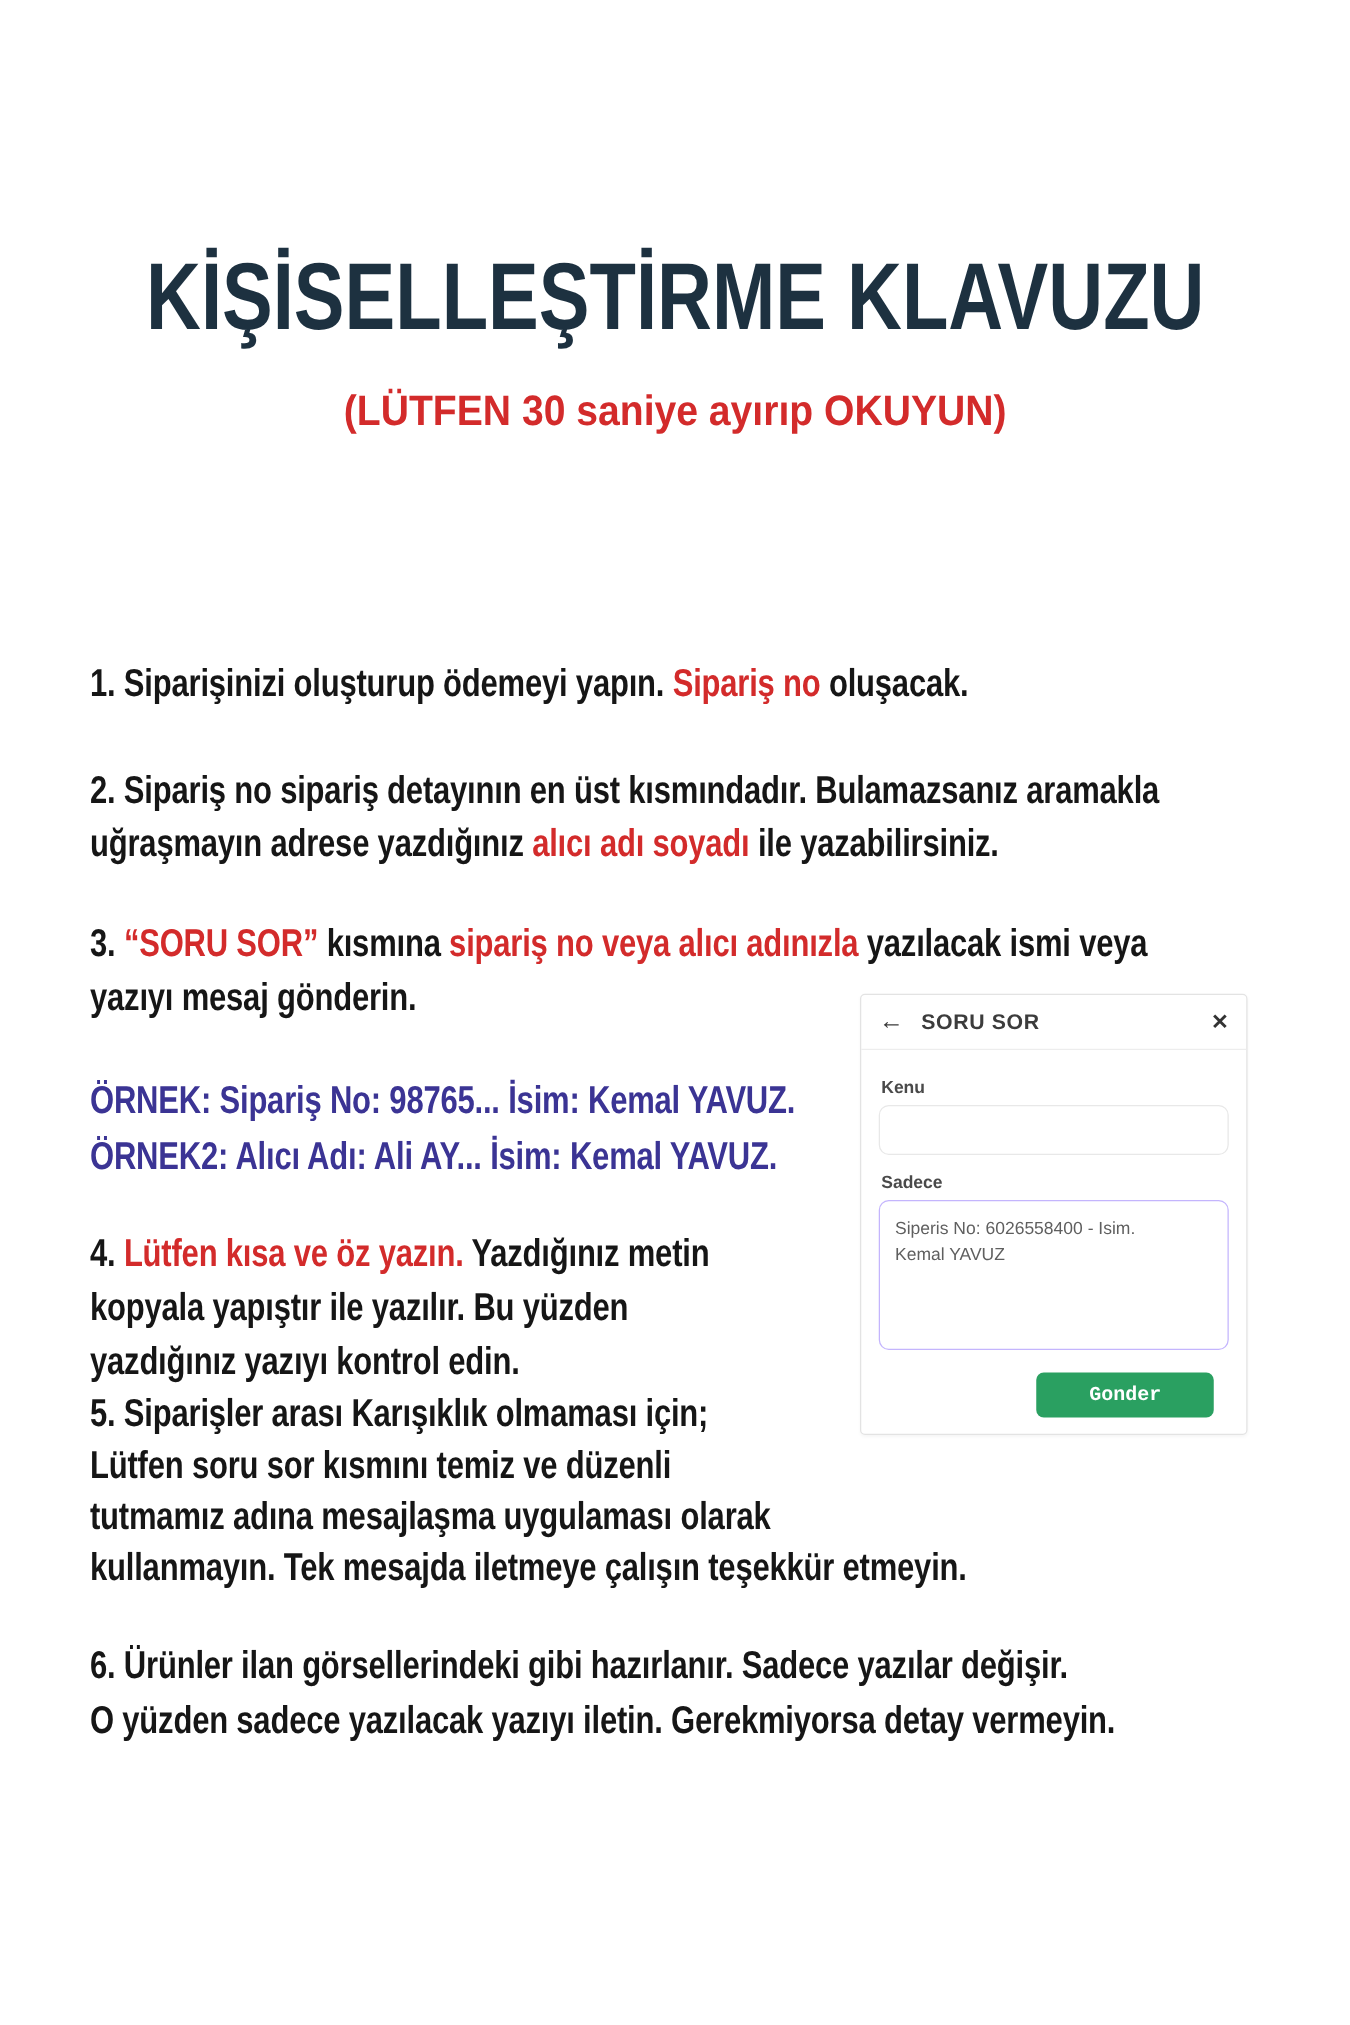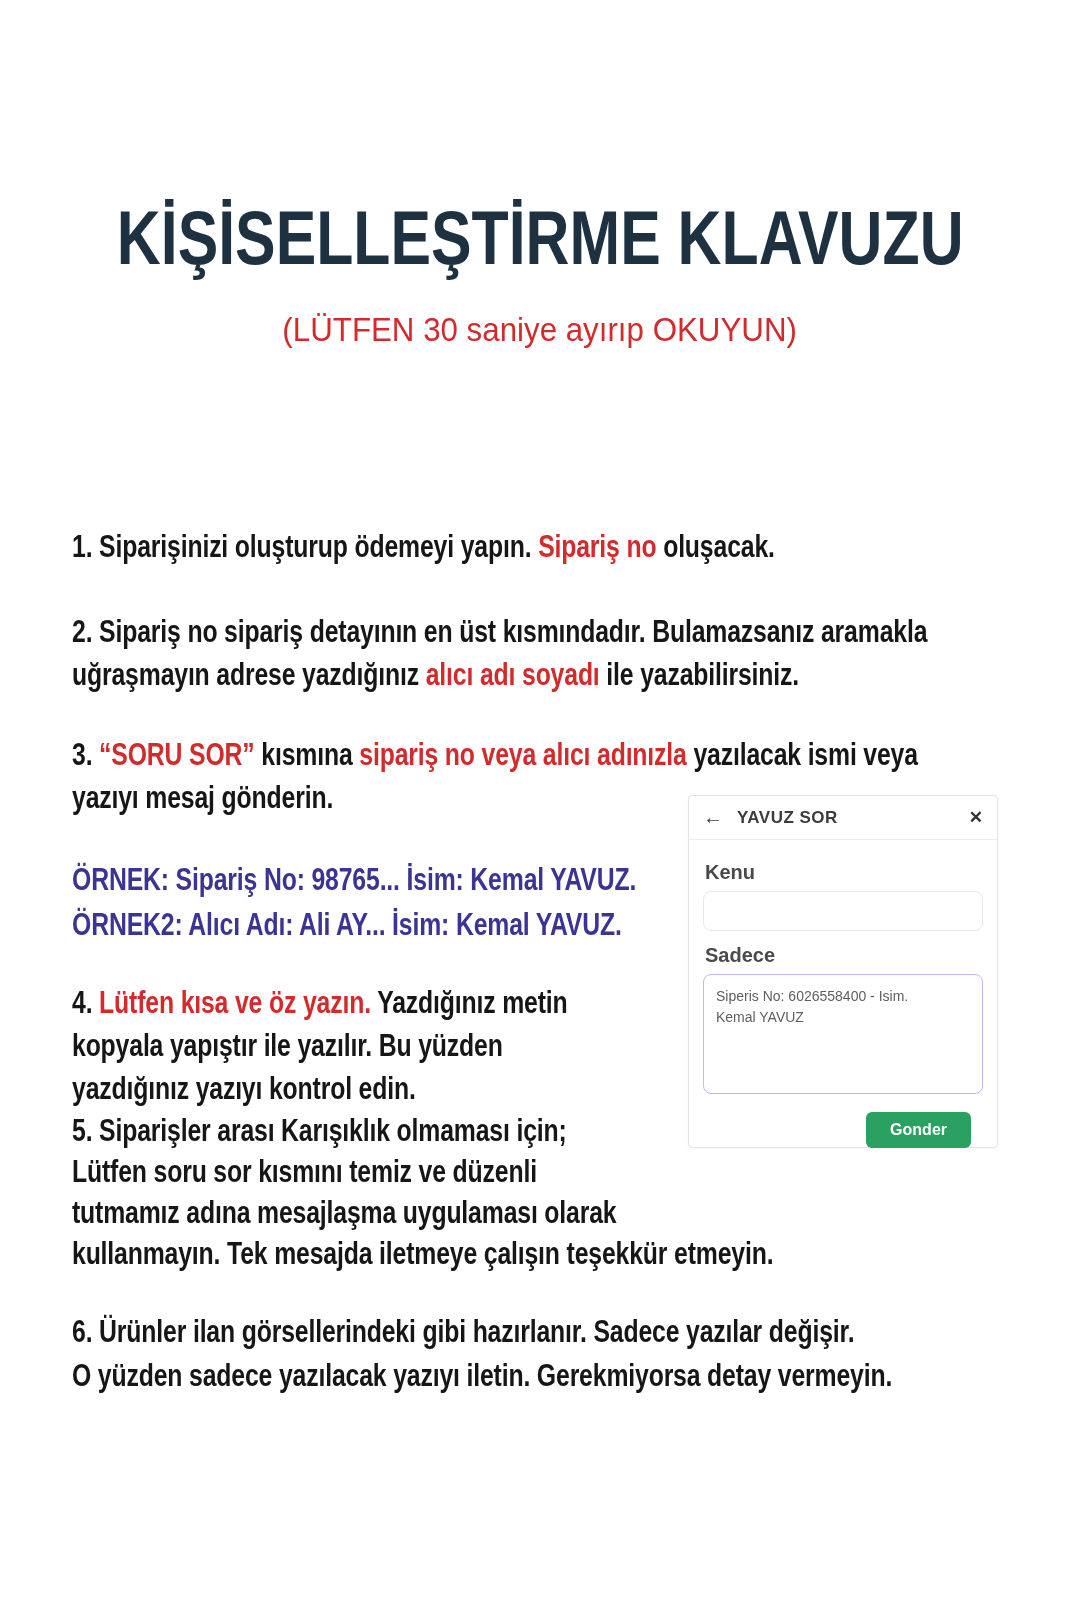--- a/index.html
+++ b/index.html
@@ -15,7 +15,7 @@
   .main-title .cond{display:inline-block;transform:scaleX(0.80);transform-origin:center;white-space:nowrap;}
   .subtitle{
     position:absolute;top:310px;left:0;width:1080px;text-align:center;
-    font-size:34px;font-weight:normal;color:#d32b2b;
+    font-size:34px;font-weight:bold;color:#d32b2b;
   }
   .subtitle .cond{display:inline-block;transform:scaleX(0.92);transform-origin:center;white-space:nowrap;}
 

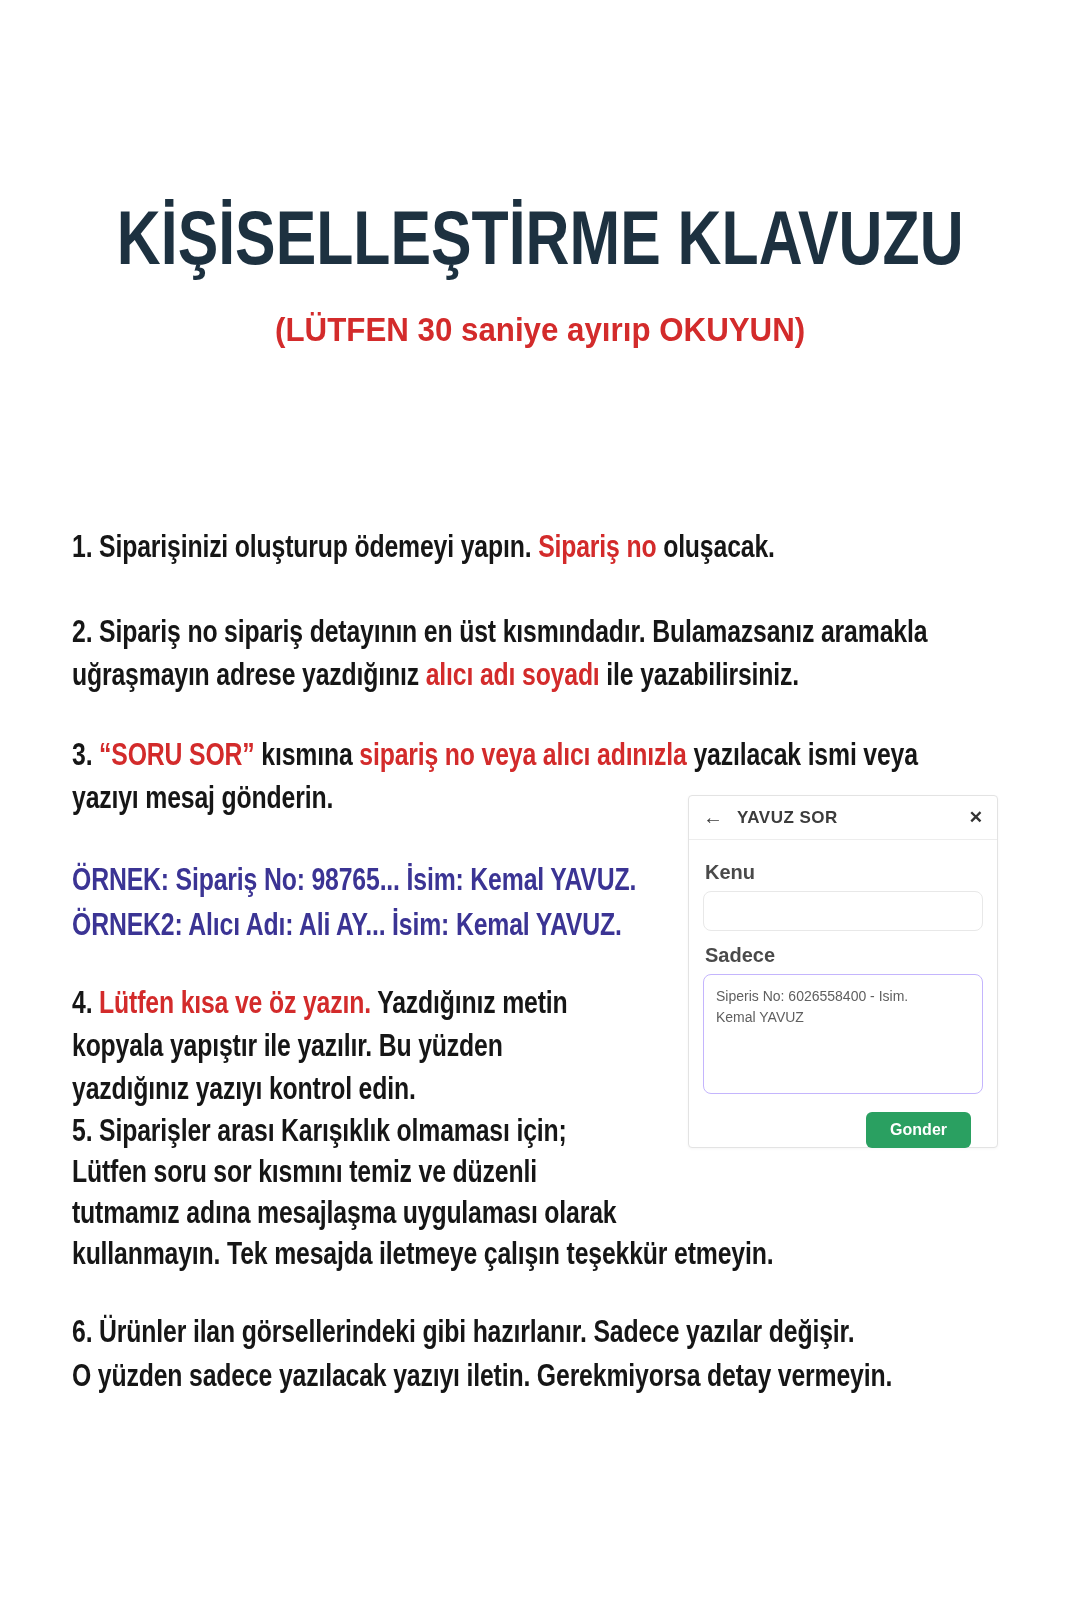--- a/index.html
+++ b/index.html
@@ -130,7 +130,7 @@
   <div class="panel">
     <div class="panel-header">
       <span class="back-arrow">←</span>
-      <span class="panel-title">YAVUZ SOR</span>
+      <span class="panel-title">SORU SOR</span>
       <span class="close-x">✕</span>
     </div>
     <div class="panel-body">

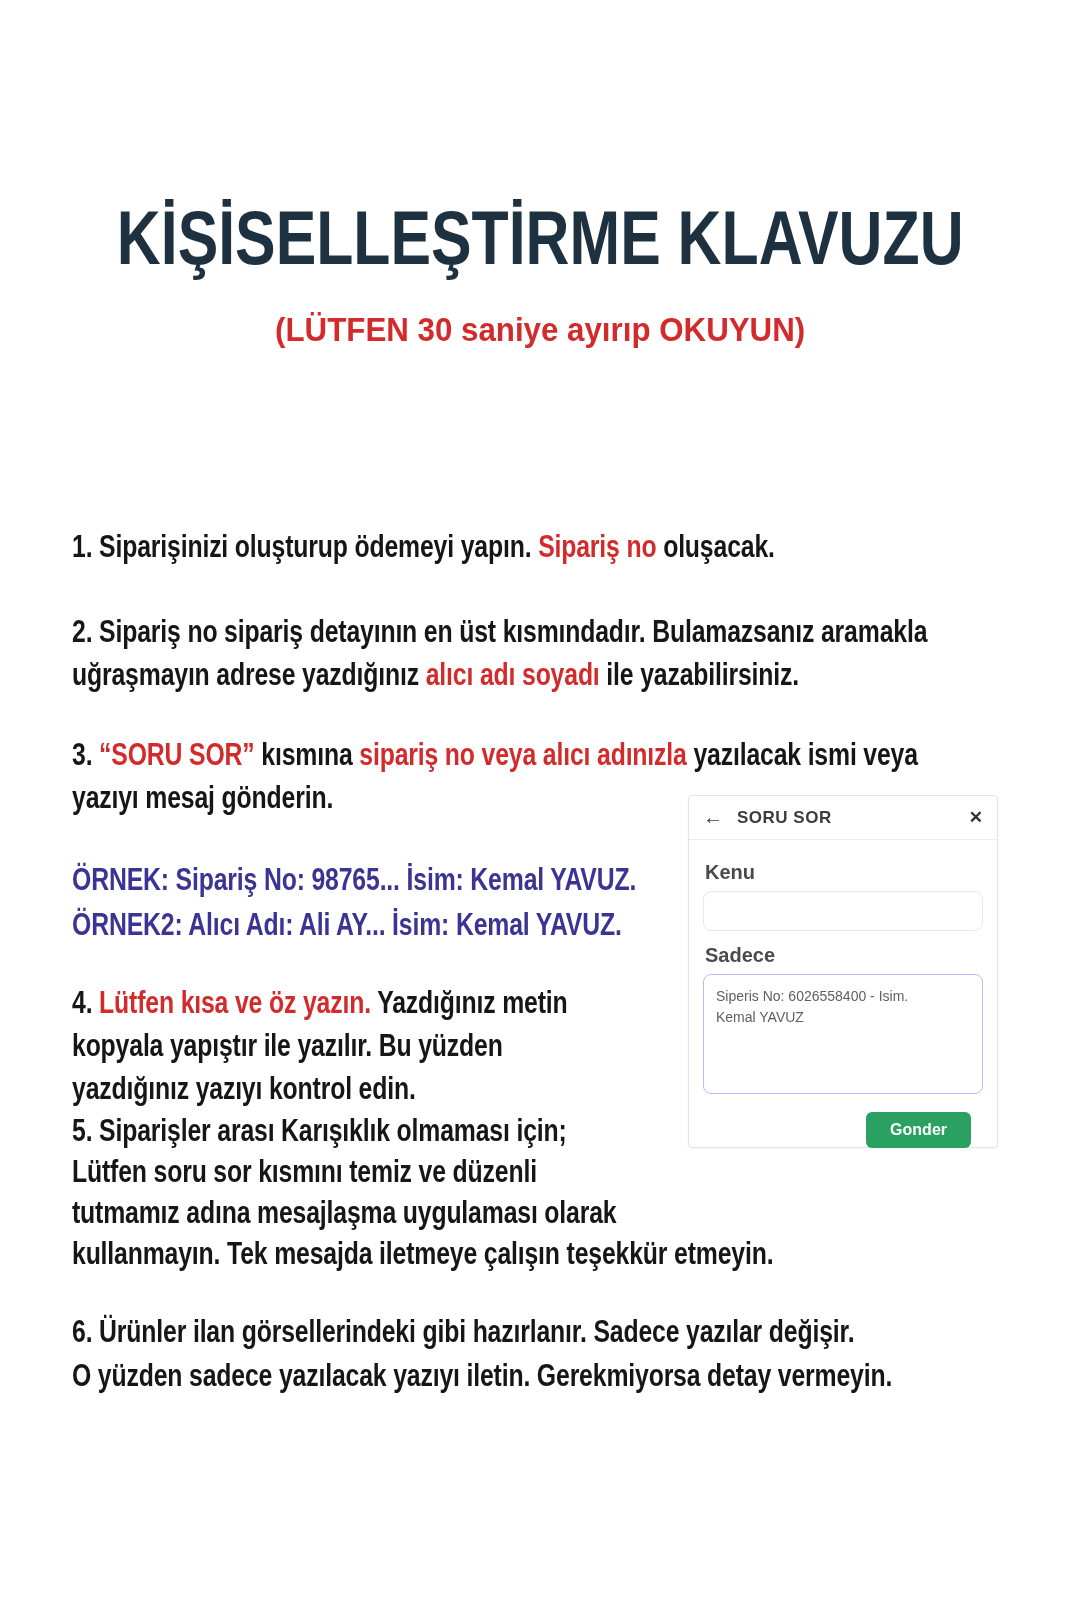--- a/index.html
+++ b/index.html
@@ -48,7 +48,7 @@
   .panel-title{margin-left:14px;font-size:17px;font-weight:600;color:#3c3c3c;letter-spacing:0.5px;flex:1;}
   .close-x{font-size:17px;font-weight:bold;color:#333333;cursor:pointer;}
   .panel-body{padding:8px 14px 0 14px;}
-  .field-label{display:block;margin:13px 0 7px 2px;font-size:20px;font-weight:600;color:#4a4a4a;}
+  .field-label{display:block;margin:13px 0 7px 2px;font-size:14px;font-weight:600;color:#4a4a4a;}
   .subject-input{
     width:100%;height:40px;border:1px solid #e8e8e8;border-radius:8px;
     box-sizing:border-box;padding:0 10px;font-family:"Liberation Sans",sans-serif;

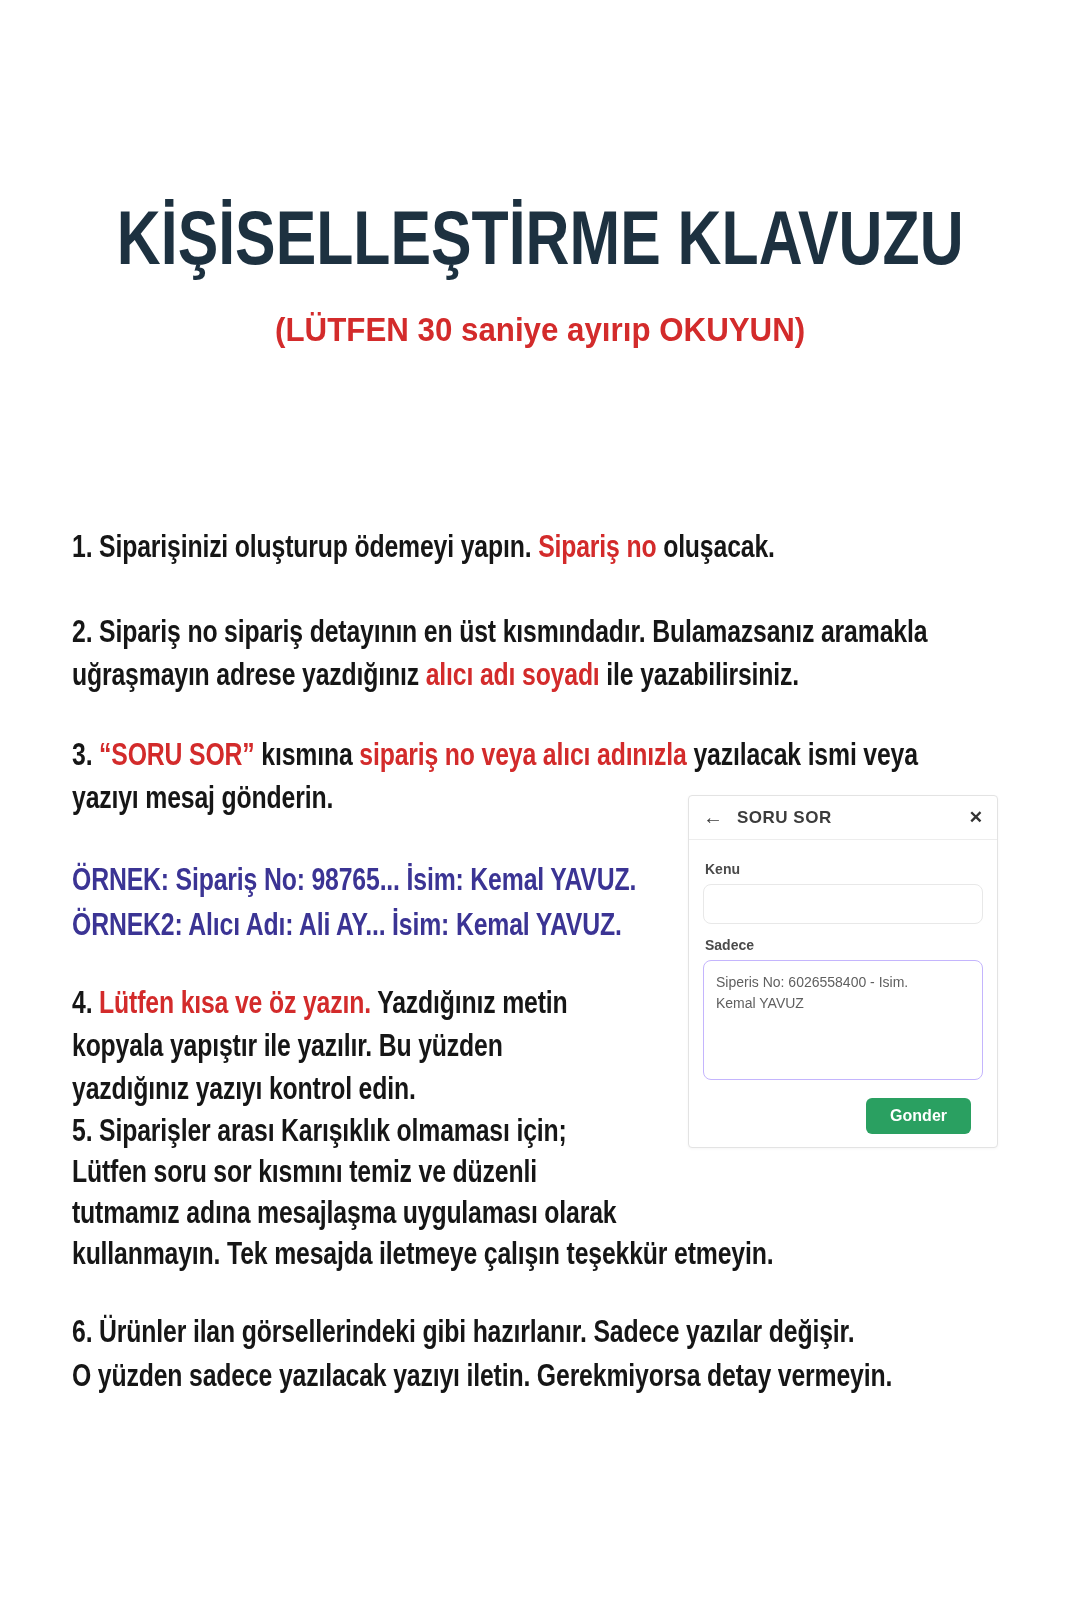--- a/index.html
+++ b/index.html
@@ -62,7 +62,7 @@
   .panel-footer{display:flex;justify-content:flex-end;padding:18px 12px 0 0;}
   .send-button{
     background:#2aa061;color:#ffffff;border:none;border-radius:6px;
-    padding:9px 24px;font-family:Liberation Sans, sans-serif;
+    padding:9px 42px;font-family:Liberation Mono, monospace;
     font-size:16px;font-weight:bold;cursor:pointer;
   }
 </style>

